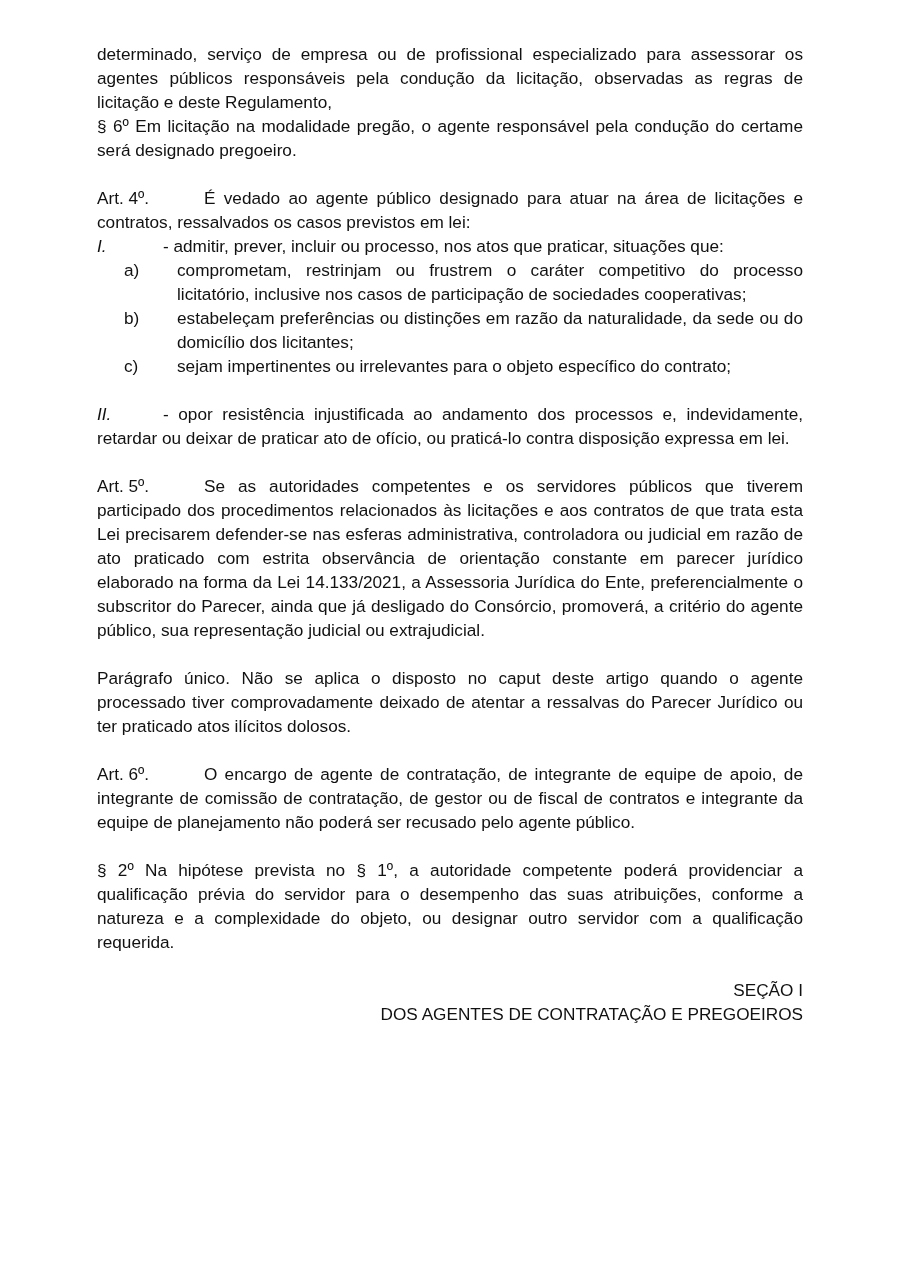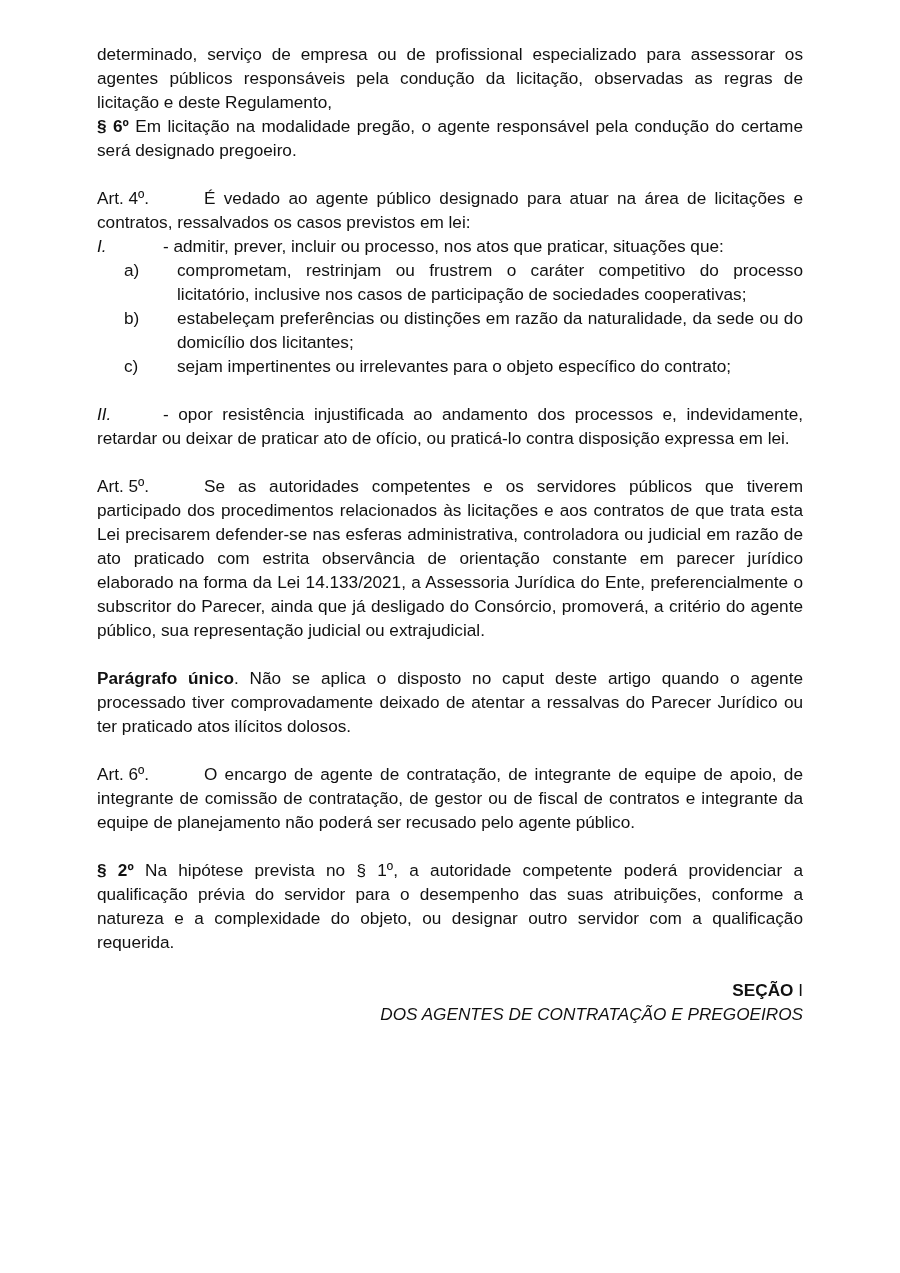--- a/index.html
+++ b/index.html
@@ -14,7 +14,7 @@
   }
   p { margin: 0; text-align: justify; }
   .gap { height: 24px; }
-  b { font-weight: bold; }
+  b { font-weight: normal; }
   .art-label { display: inline-block; width: 107px; font-weight: normal; }
   .roman { display: flex; }
   .roman .num { width: 66px; flex: none; font-style: italic; }

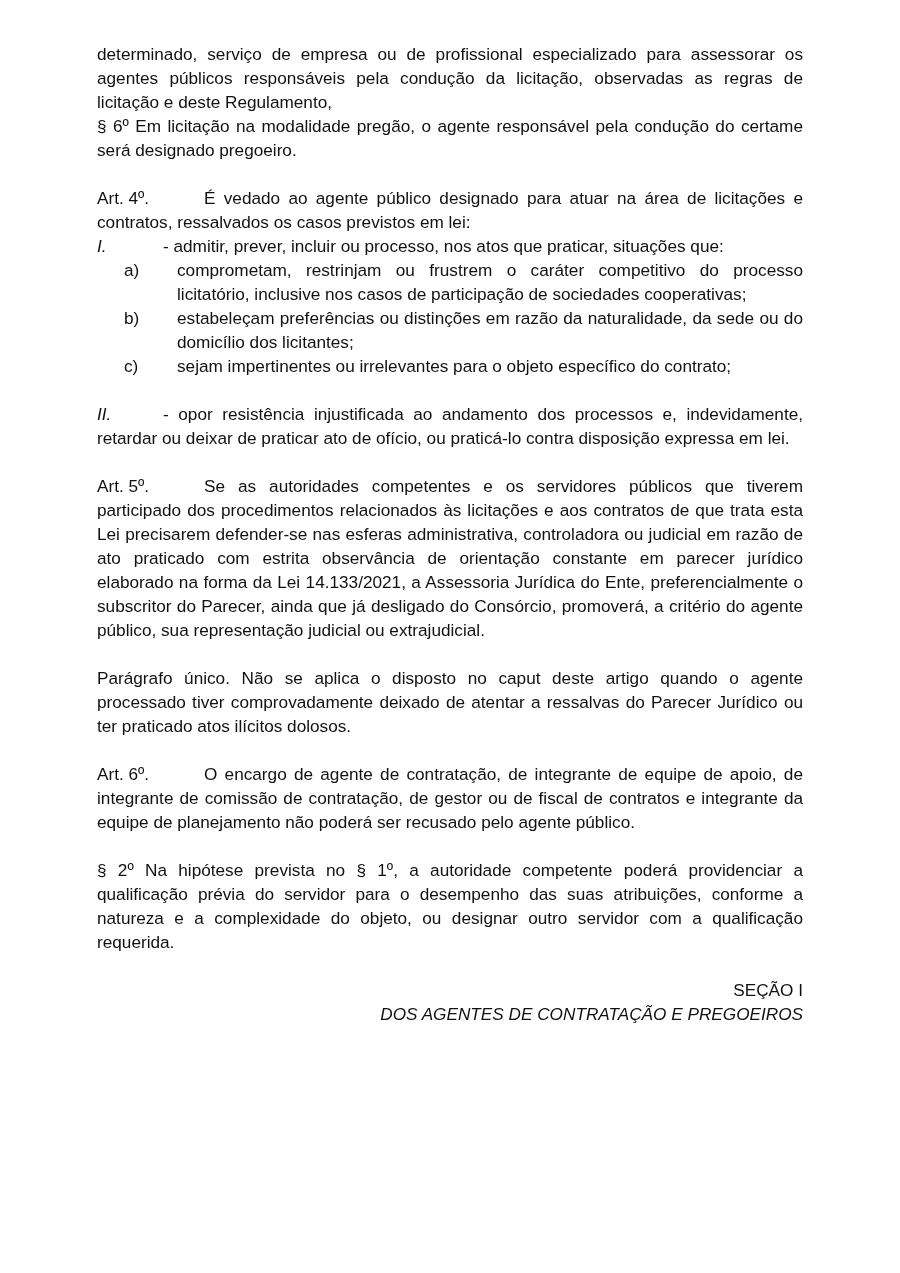--- a/index.html
+++ b/index.html
@@ -25,7 +25,7 @@
   .roman-para { text-align: justify; }
   .roman-para .num { display: inline-block; width: 66px; font-style: italic; }
   .section-head { text-align: right; margin-top: 24px; }
-  .section-head .sub { font-style: italic; }
+  .section-head .sub { }
 </style>
 </head>
 <body>

